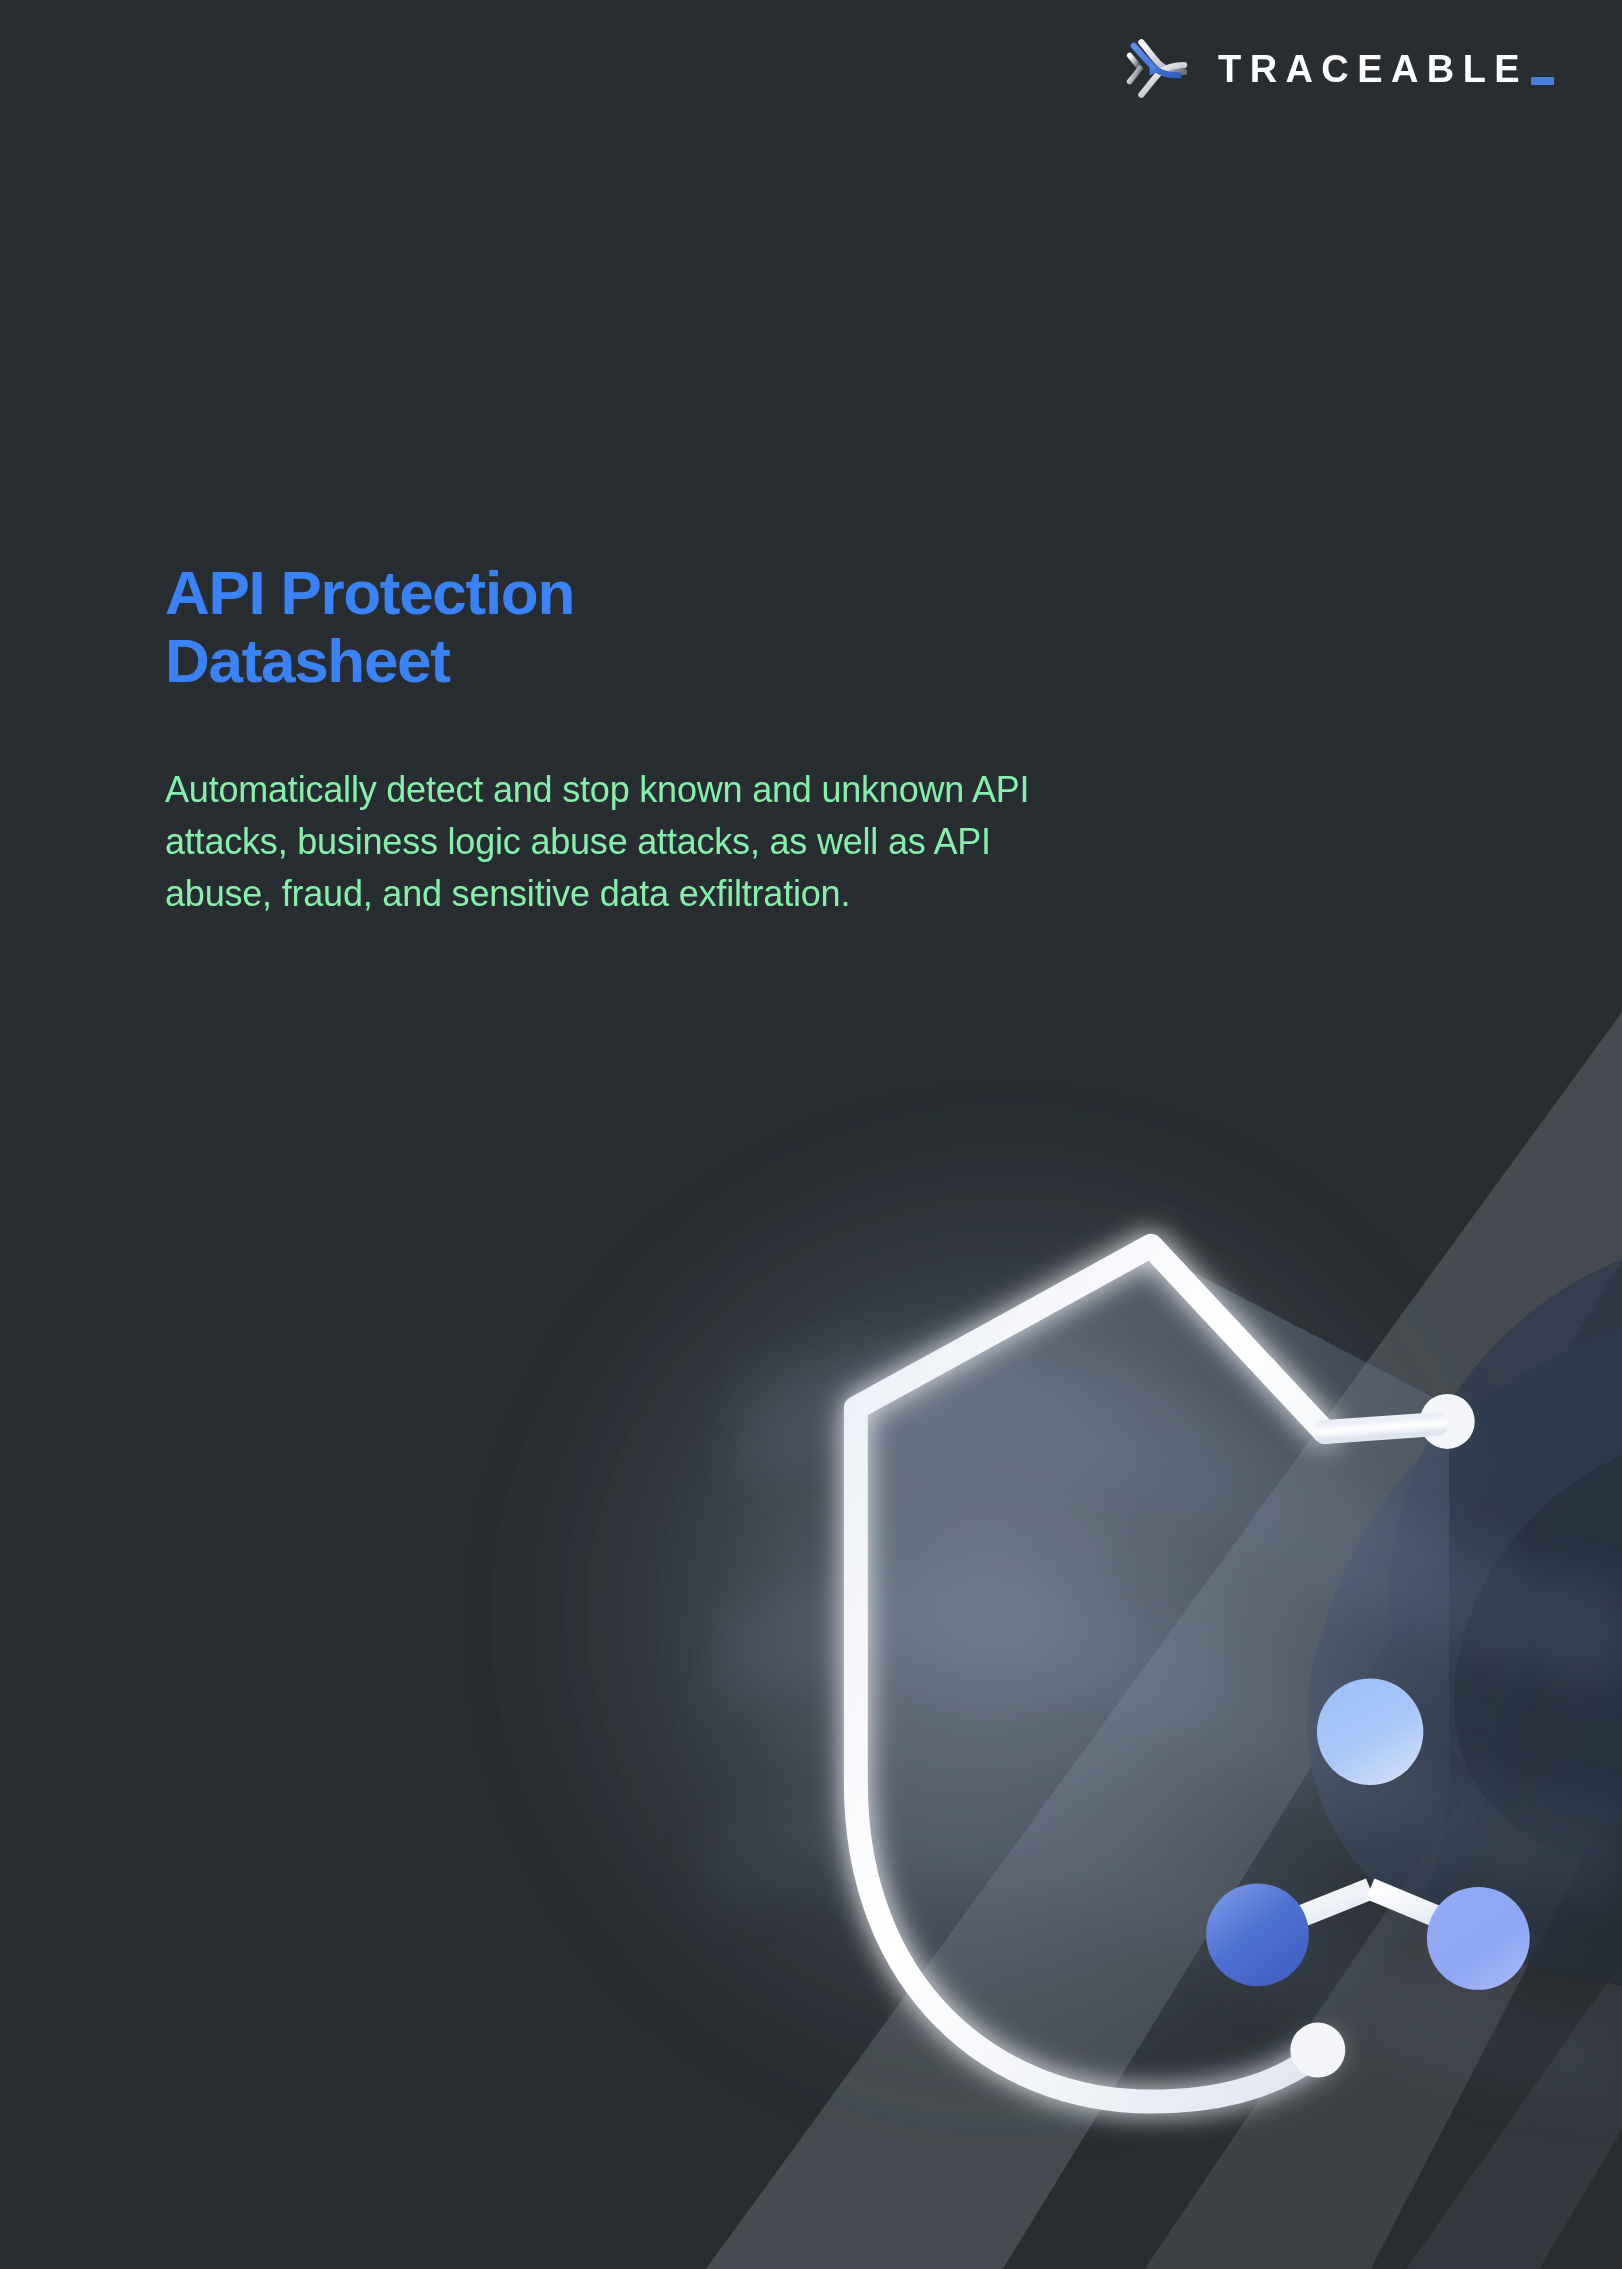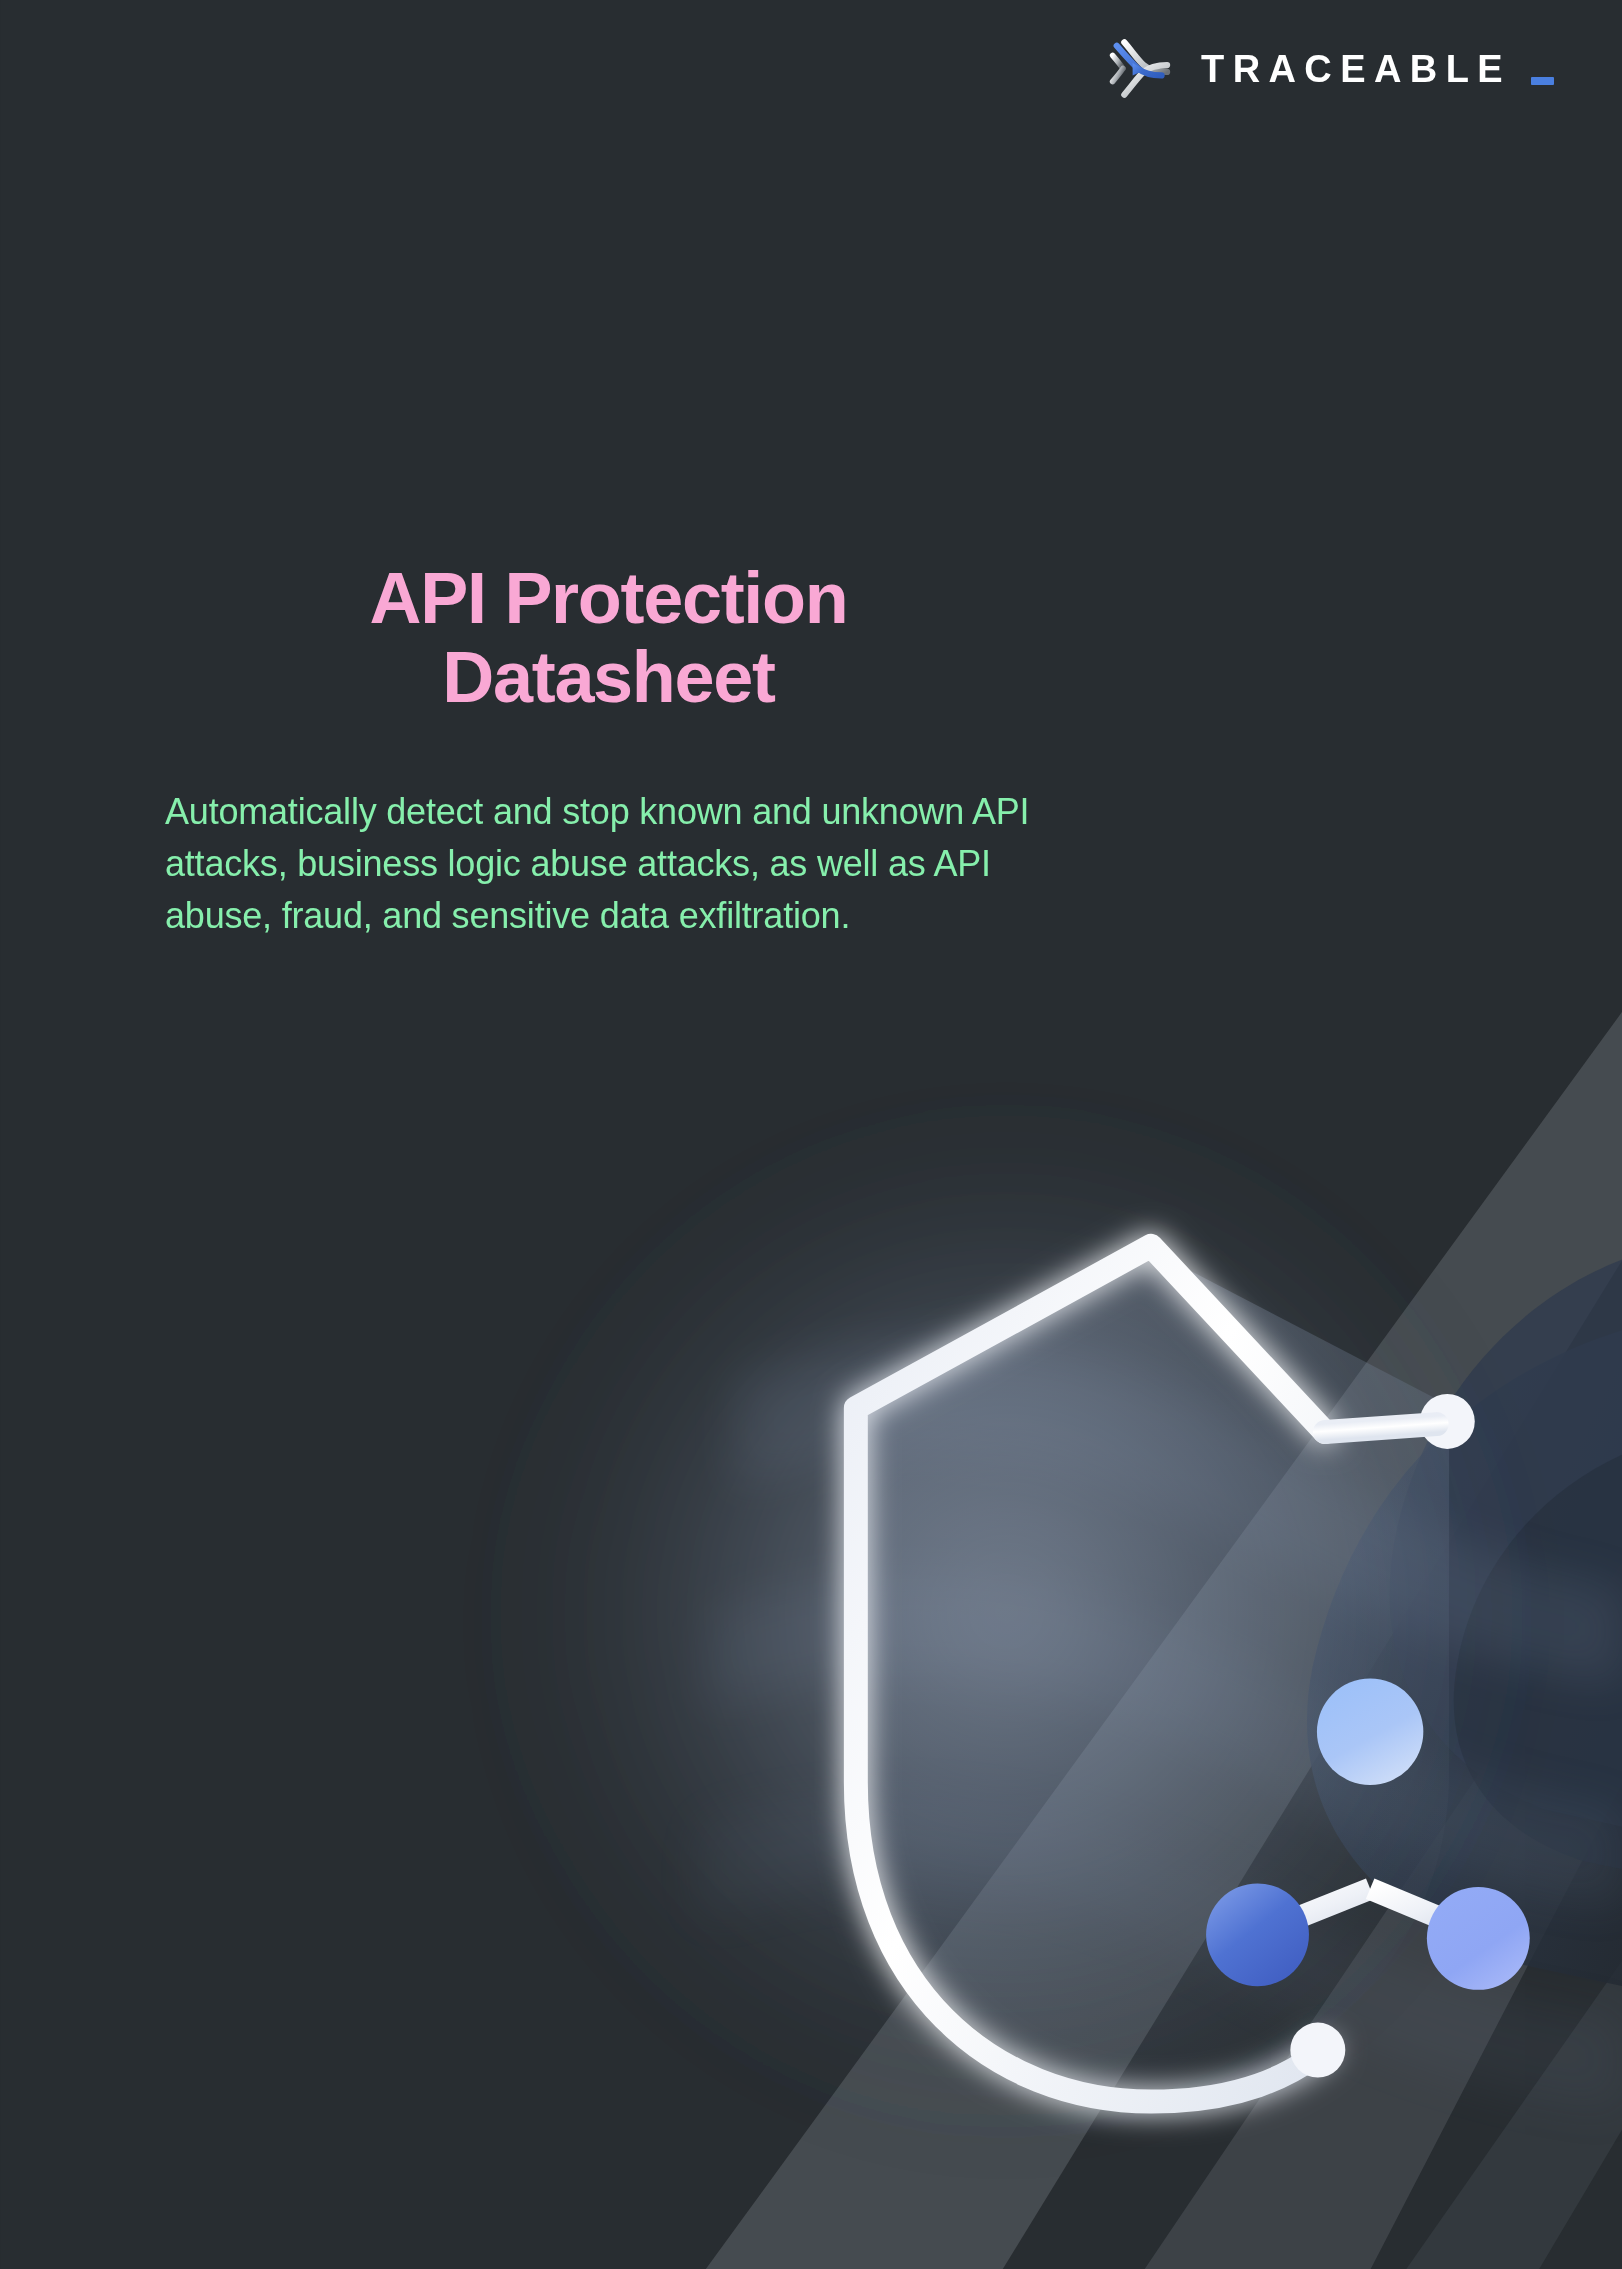--- a/index.html
+++ b/index.html
@@ -37,7 +37,7 @@
   .wordmark {
     display:flex;
     align-items:flex-end;
-    gap:20px;
+    gap:3px;
   }
   .wordmark-text {
     color:#ffffff;

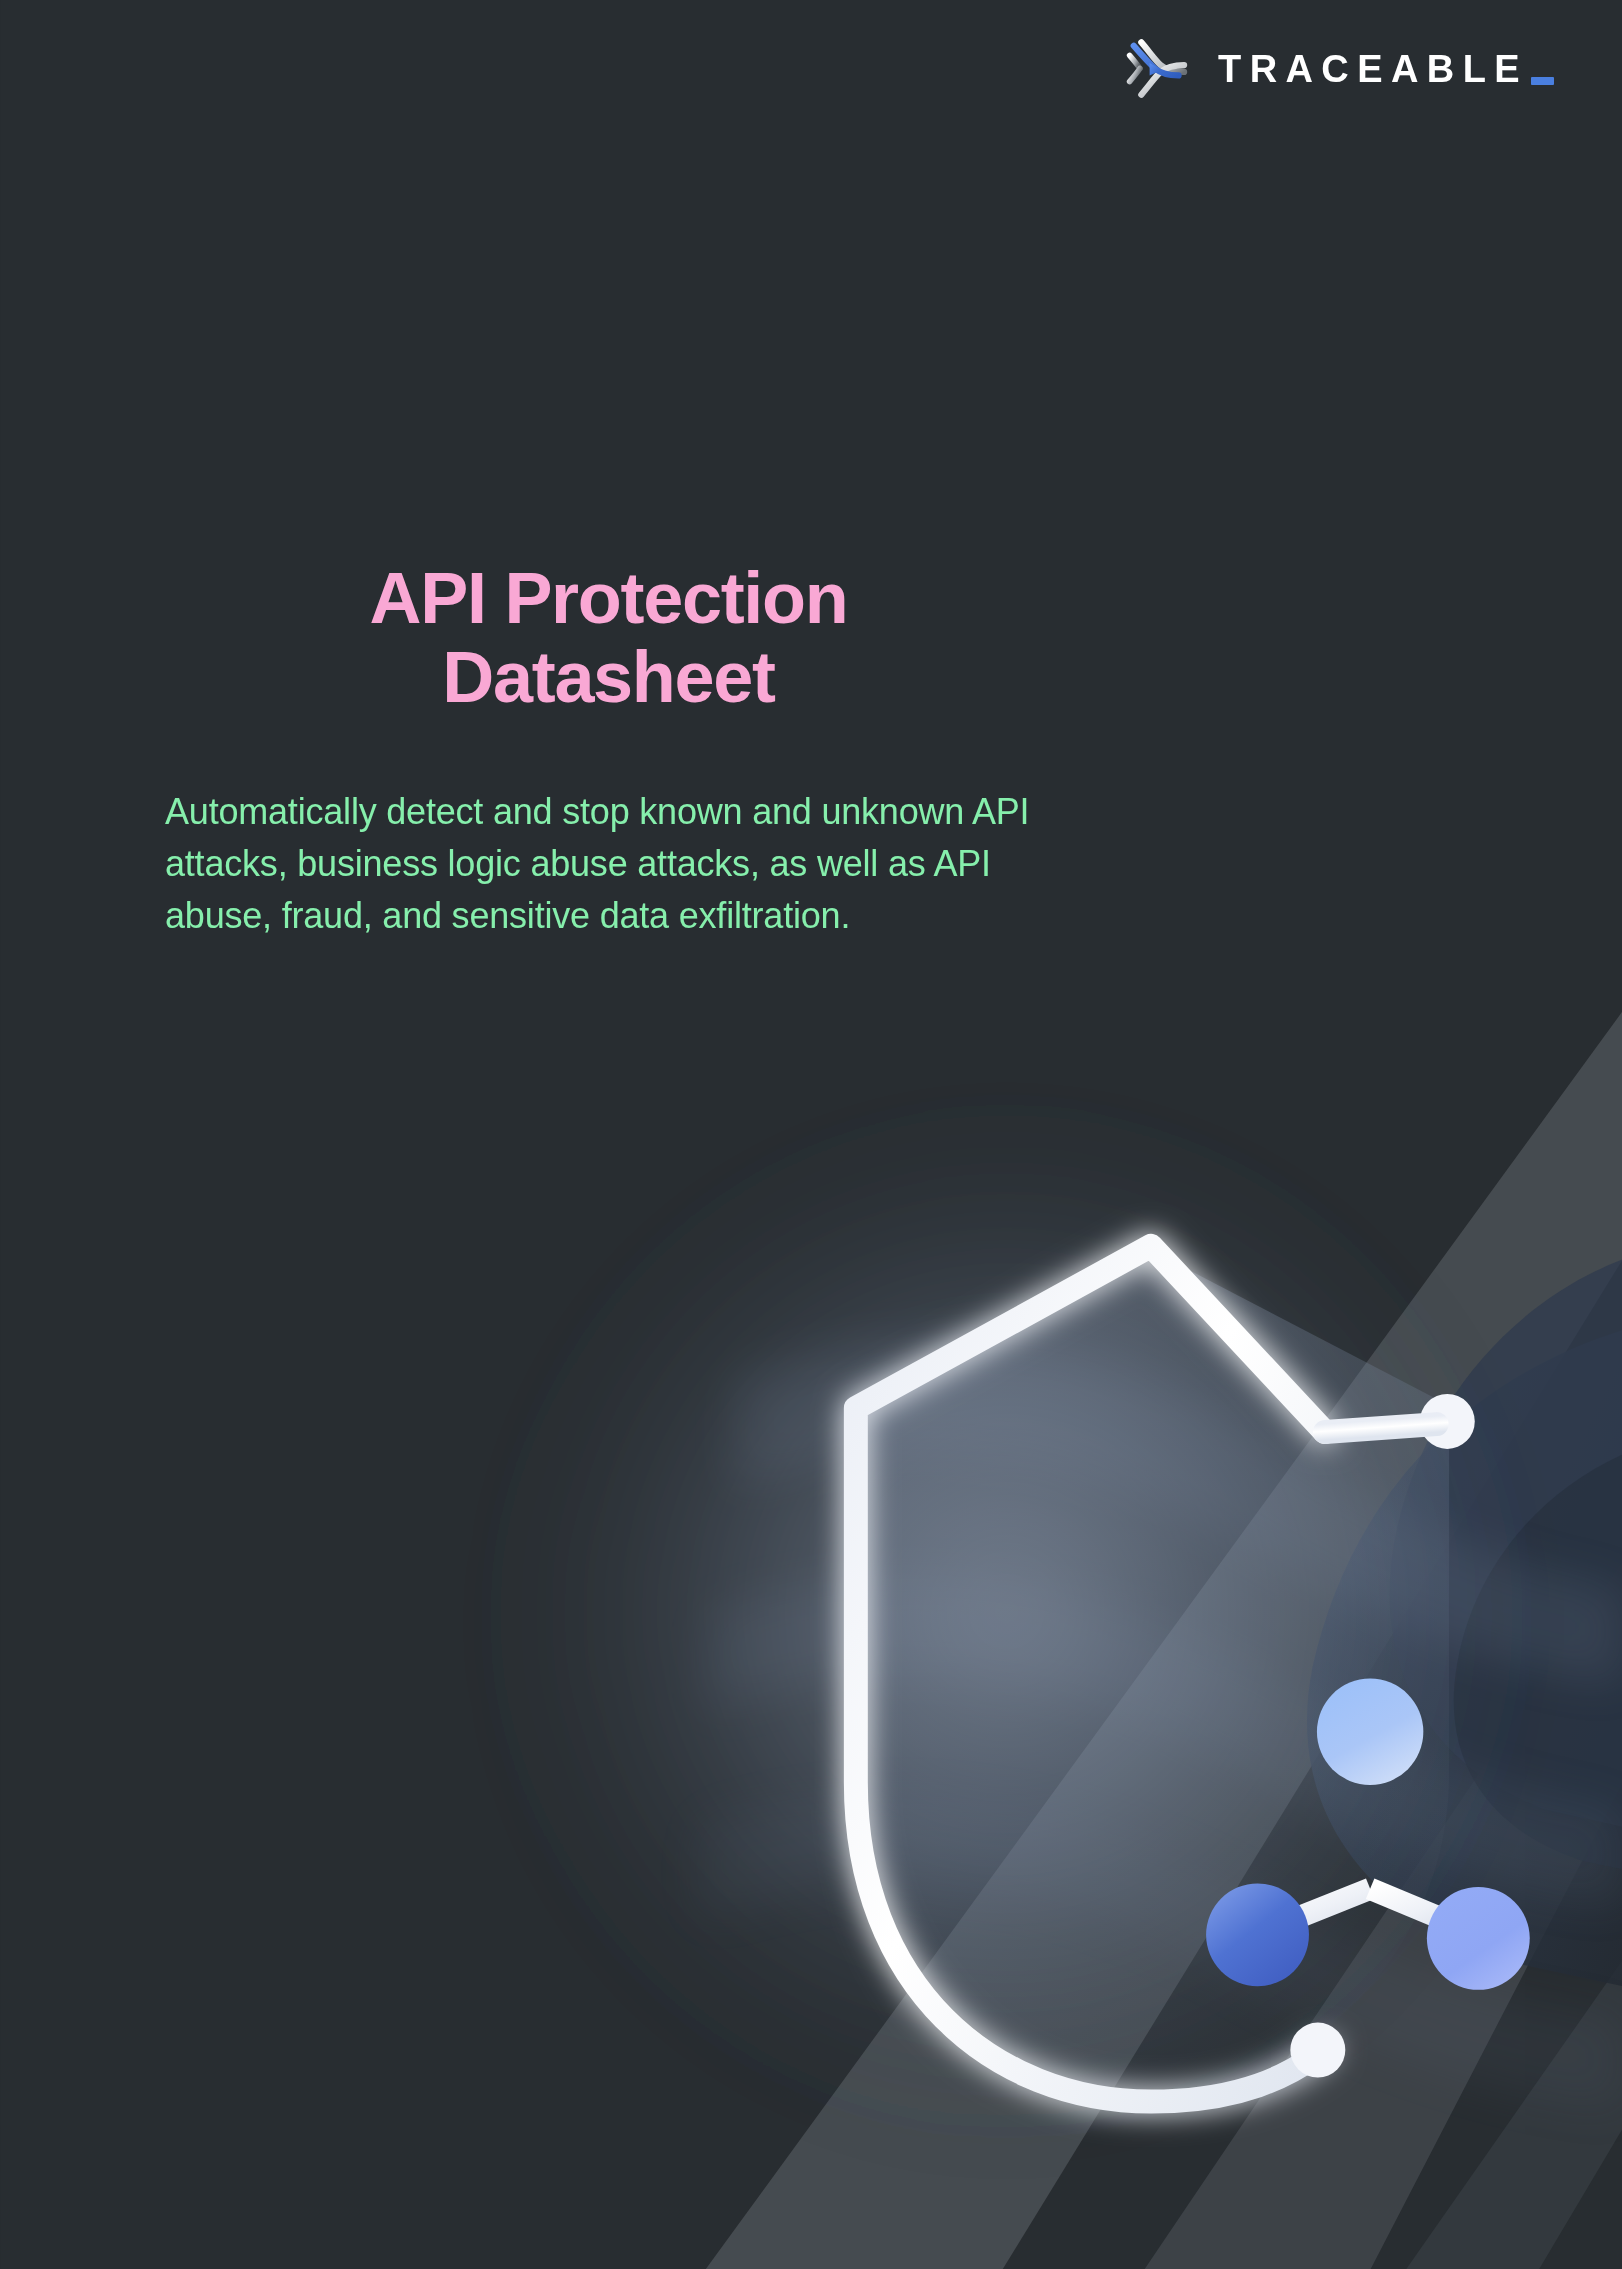--- a/index.html
+++ b/index.html
@@ -65,14 +65,13 @@
     z-index:30;
   }
   .hero-title {
-    color:#f9a8d4;
-    font-size:72px;
+    color:#3b82f6;
+    font-size:62px;
     font-weight:700;
     line-height:1.1;
     letter-spacing:-1.3px;
     white-space:pre-line;
     font-family:"Liberation Sans", sans-serif;
-    text-align:center;
   }
   .hero-sub {
     margin-top:69px;

